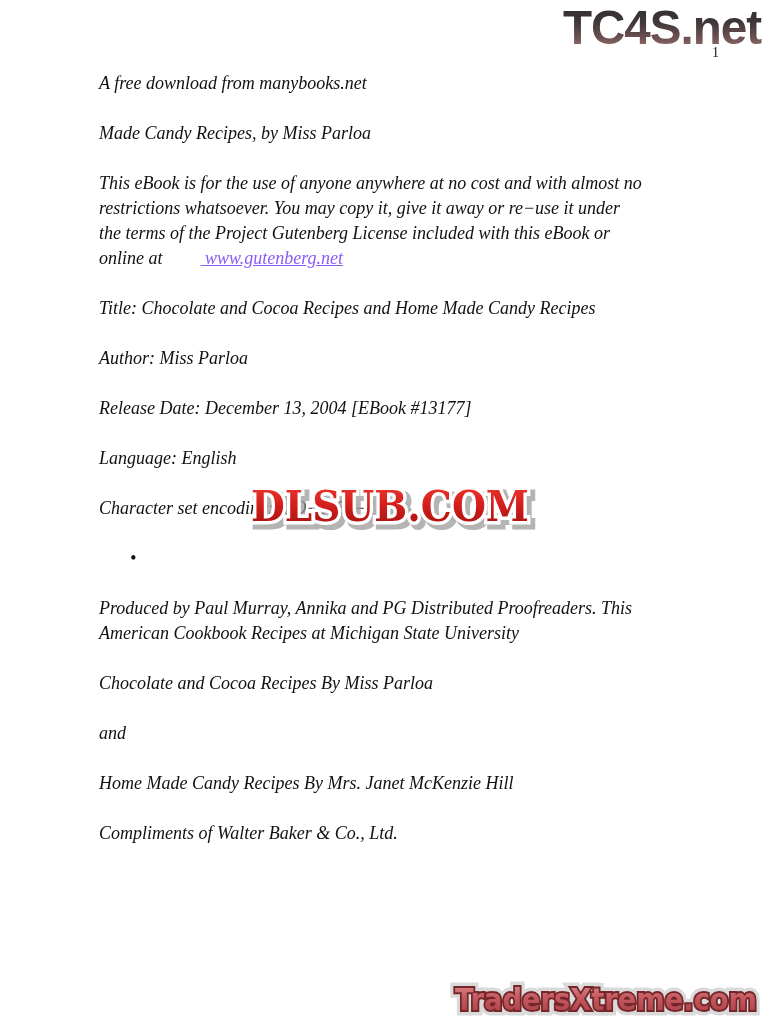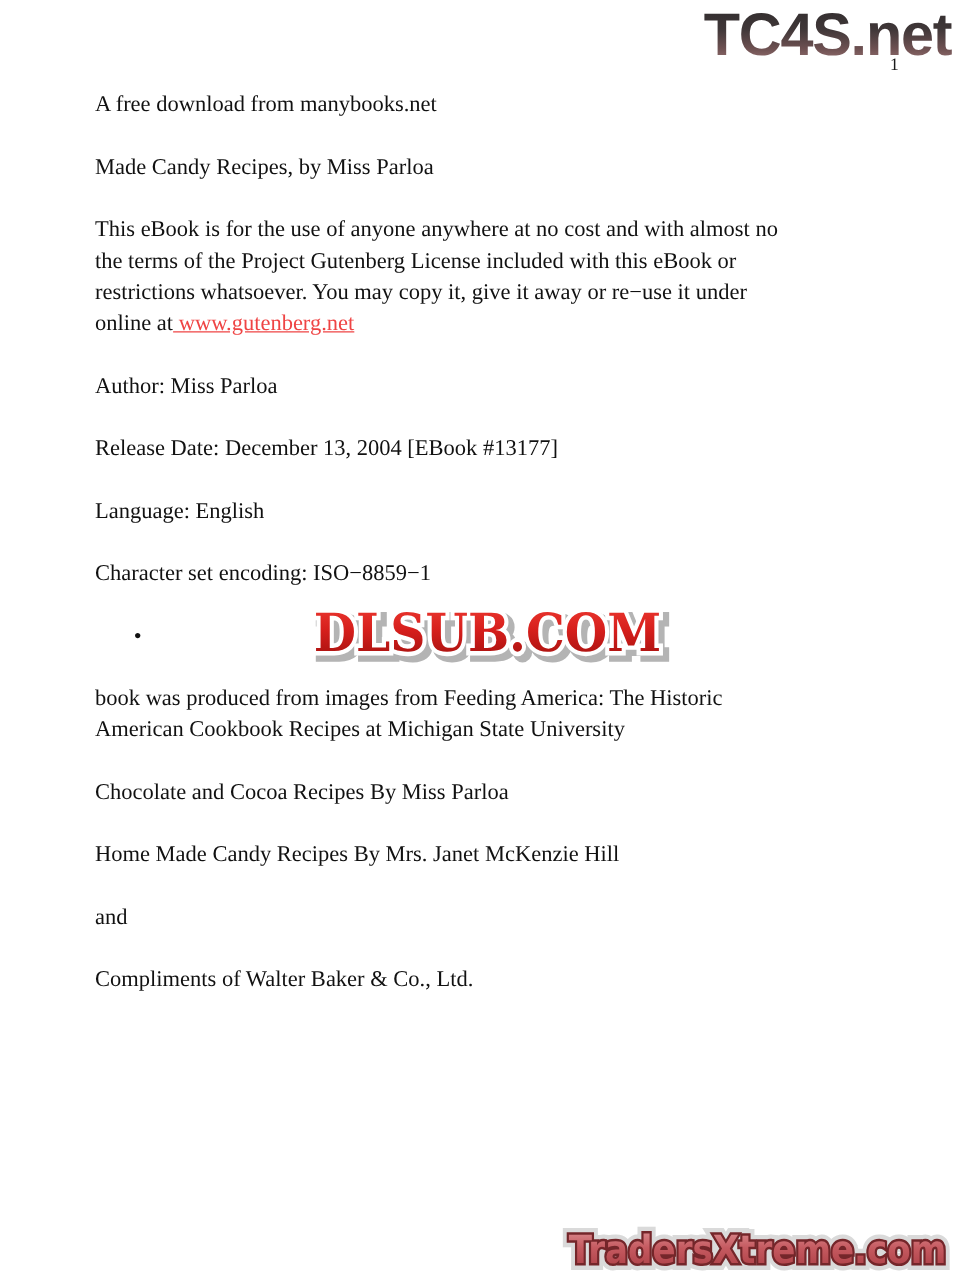--- a/index.html
+++ b/index.html
@@ -23,9 +23,9 @@
   }
   
   .content {
-    position: absolute; left: 76px; top: 71px; width: 660px;
+    position: absolute; left: 99px; top: 71px; width: 660px;
     color: #111111;
-    font-size: 18px; line-height: 25px;
+    font-size: 18px; line-height: 25px; font-style: italic;
   }
   .para { margin: 0 0 25px 0; }
   .ln { white-space: pre; }

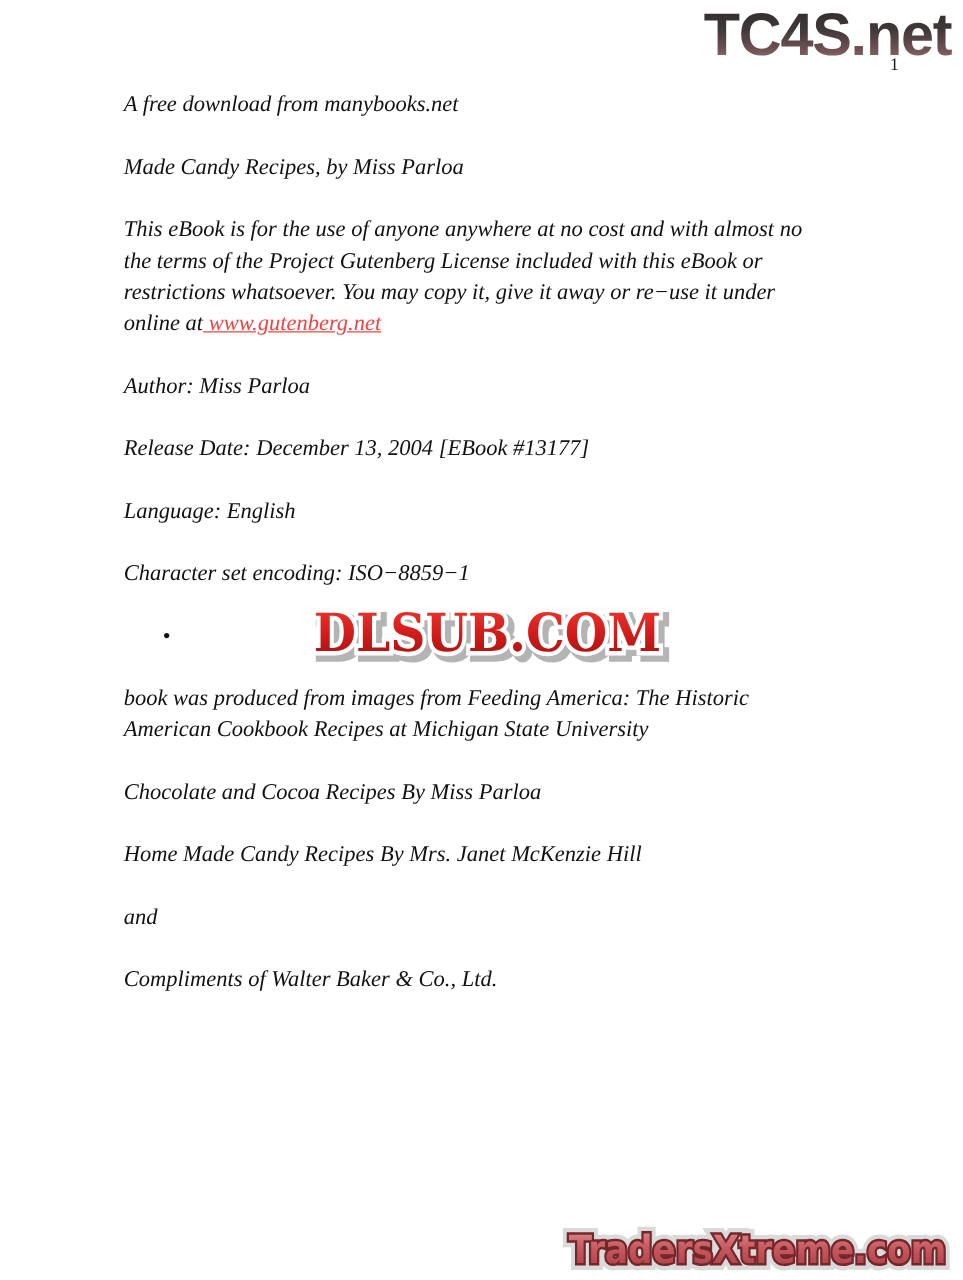--- a/index.html
+++ b/index.html
@@ -68,8 +68,8 @@
 
     <div class="para">
       <div class="ln">This eBook is for the use of anyone anywhere at no cost and with almost no</div>
+      <div class="ln">restrictions whatsoever. You may copy it, give it away or re−use it under</div>
       <div class="ln">the terms of the Project Gutenberg License included with this eBook or</div>
-      <div class="ln">restrictions whatsoever. You may copy it, give it away or re−use it under</div>
       <div class="ln"><span>online at</span><span class="link"> www.gutenberg.net</span></div>
     </div>
 

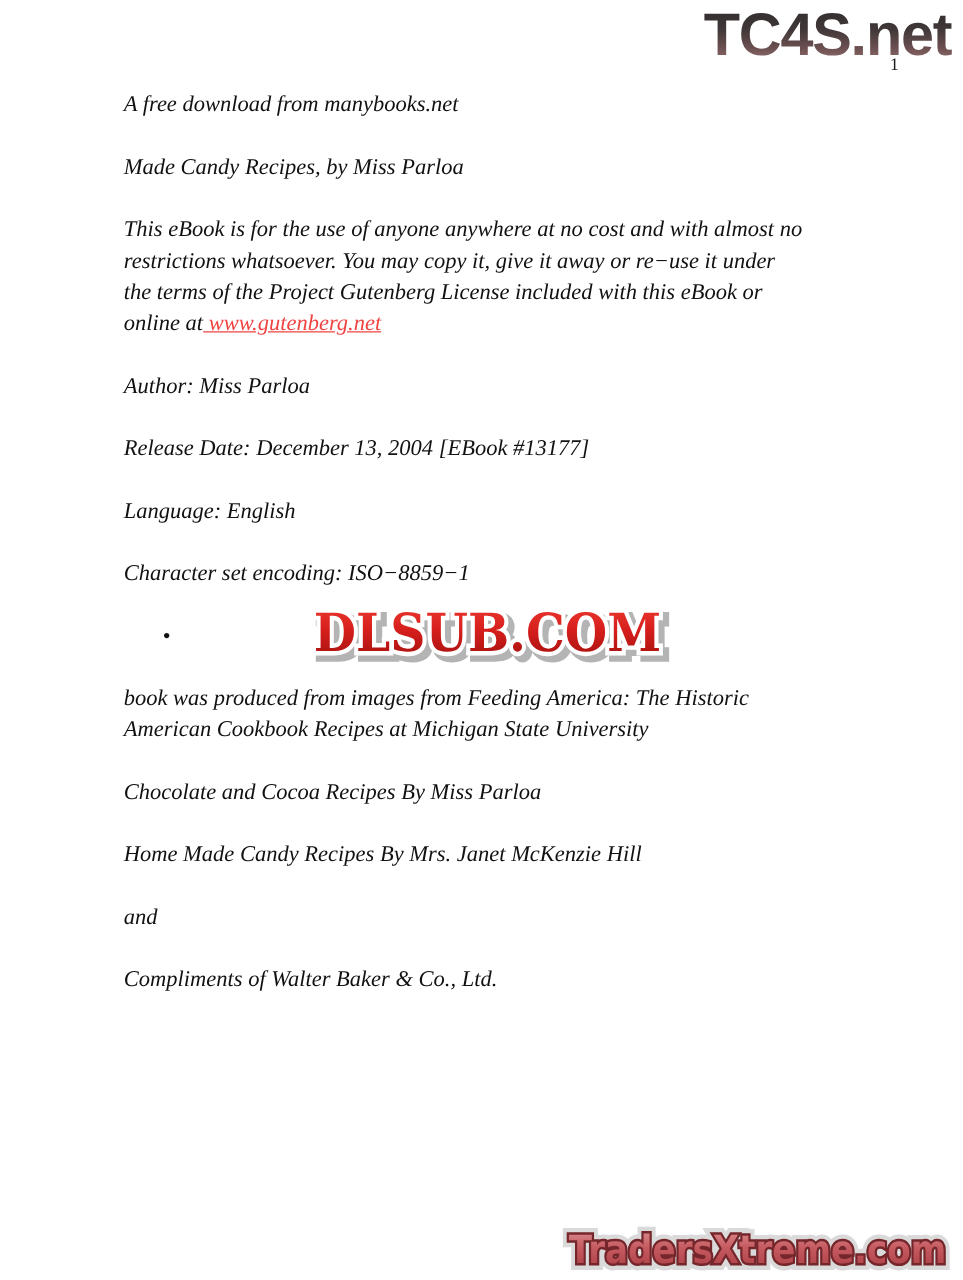--- a/index.html
+++ b/index.html
@@ -29,7 +29,7 @@
   }
   .para { margin: 0 0 25px 0; }
   .ln { white-space: pre; }
-  .link { text-decoration: underline; color: #ef4444; cursor: pointer; }
+  .link { text-decoration: underline; color: #8b5cf6; cursor: pointer; margin-left: 38px; }
   .bullet-row { display: flex; align-items: flex-start; }
   .bullet-glyph { margin-left: 31px; width: 16px; flex: 0 0 16px; }
   

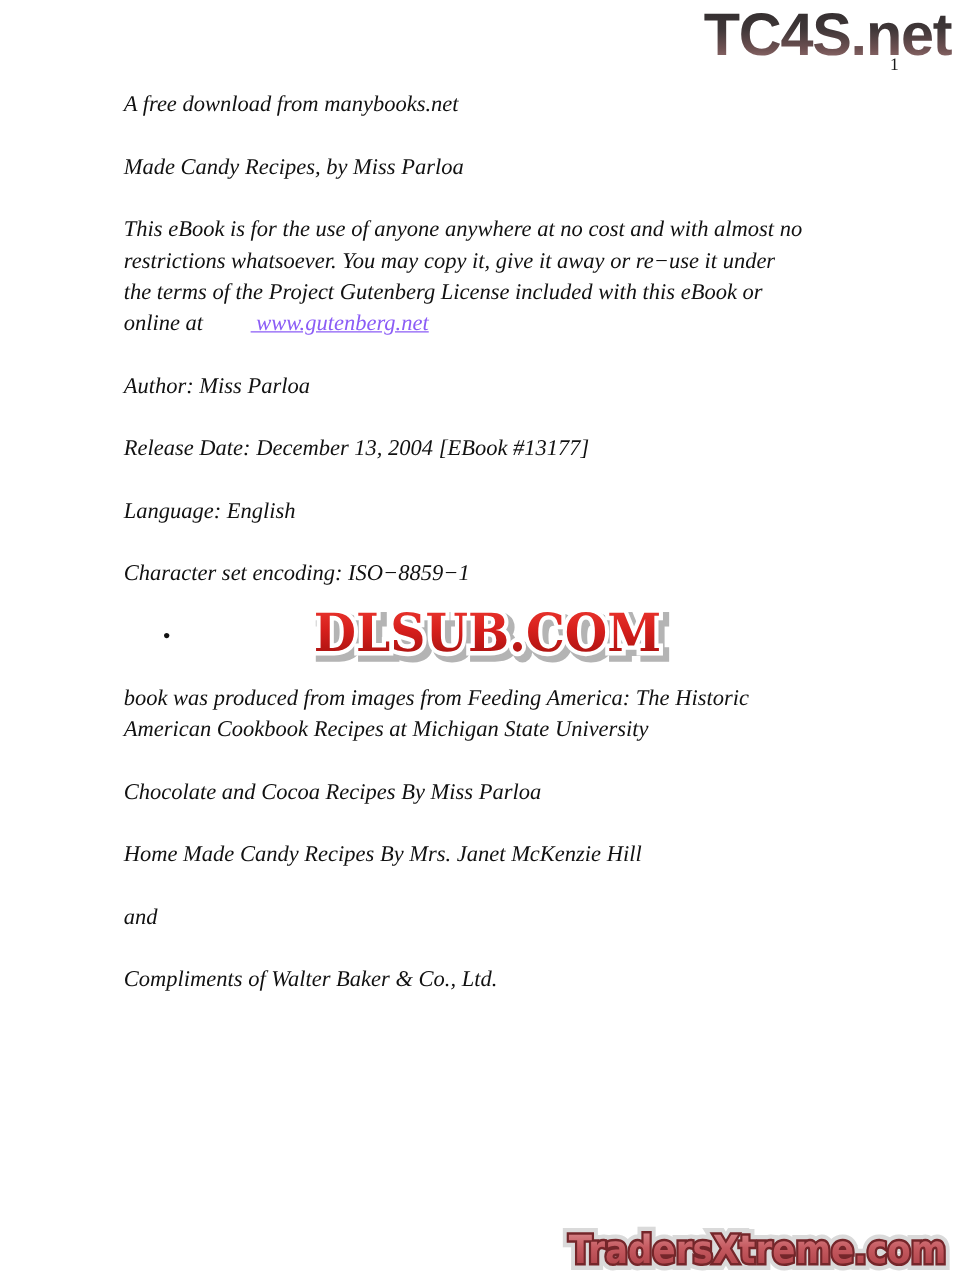--- a/index.html
+++ b/index.html
@@ -73,6 +73,9 @@
       <div class="ln"><span>online at</span><span class="link"> www.gutenberg.net</span></div>
     </div>
 
+    <div class="para">
+      <div class="ln">Title: Chocolate and Cocoa Recipes and Home Made Candy Recipes</div>
+    </div>
 
     <div class="para">
       <div class="ln">Author: Miss Parloa</div>

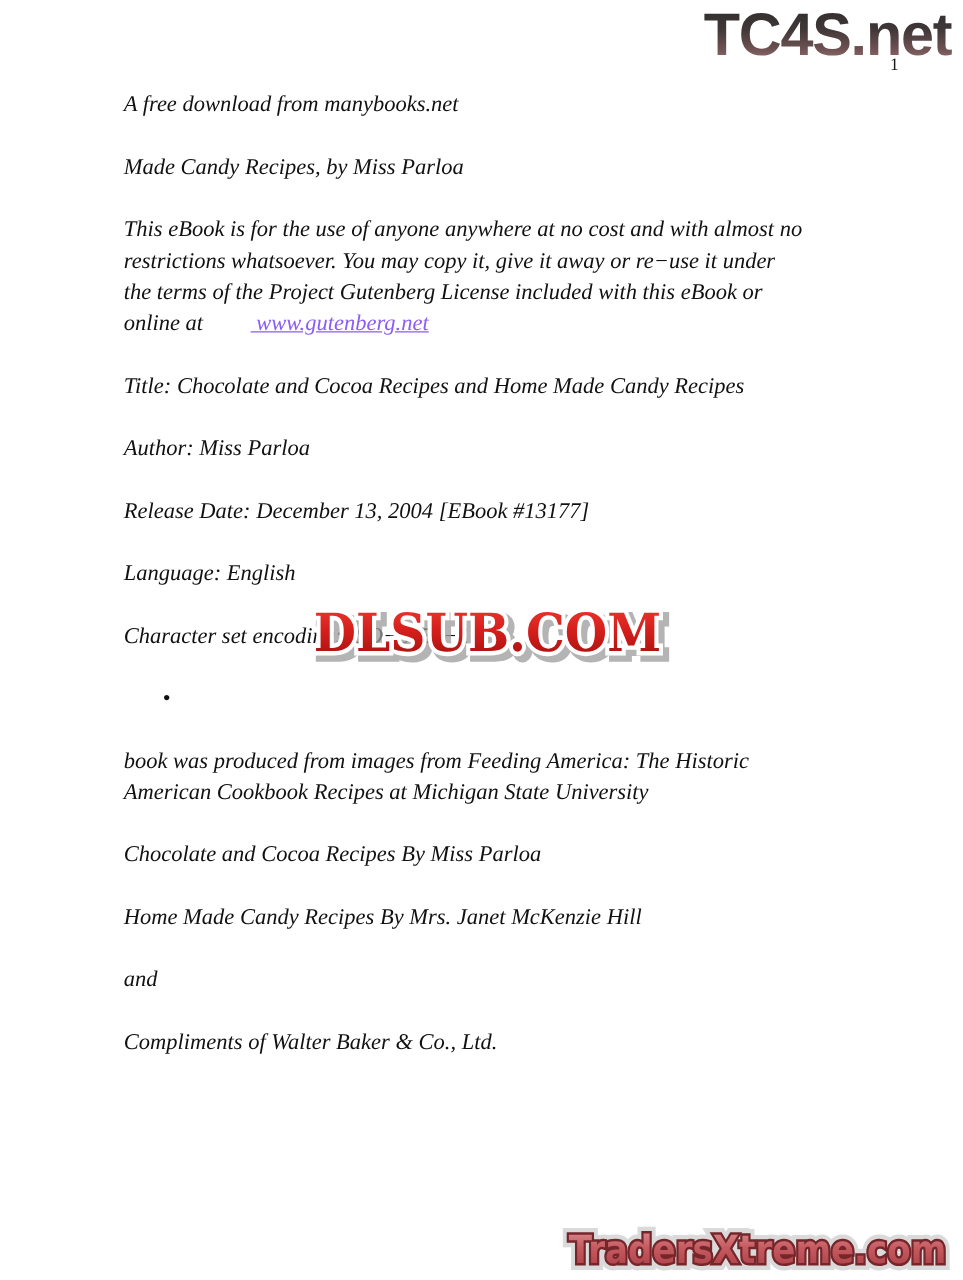--- a/index.html
+++ b/index.html
@@ -98,6 +98,7 @@
     </div>
 
     <div class="para">
+      <div class="ln">Produced by Paul Murray, Annika and PG Distributed Proofreaders. This</div>
       <div class="ln">book was produced from images from Feeding America: The Historic</div>
       <div class="ln">American Cookbook Recipes at Michigan State University</div>
     </div>

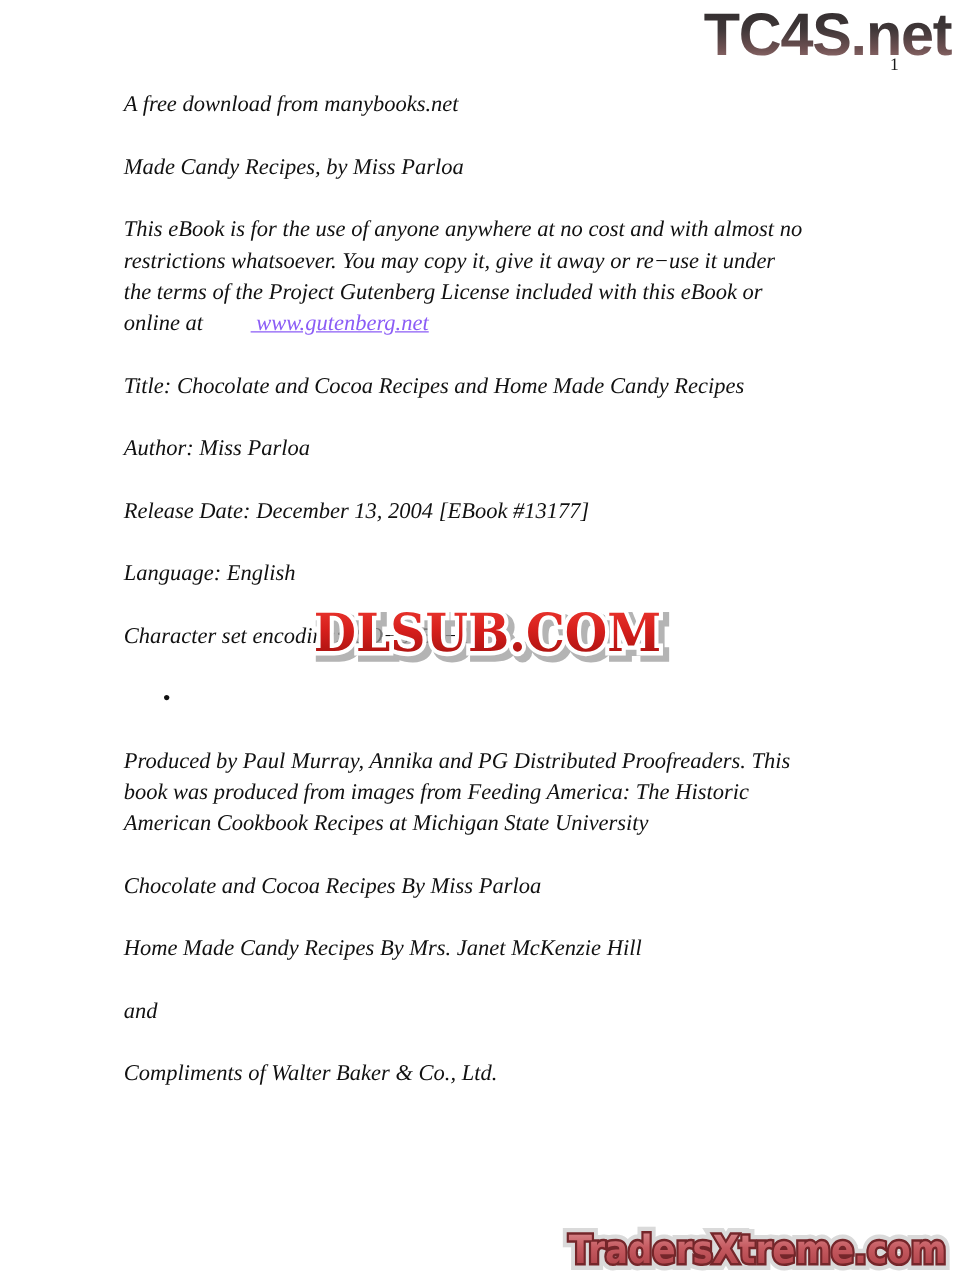--- a/index.html
+++ b/index.html
@@ -99,7 +99,6 @@
 
     <div class="para">
       <div class="ln">Produced by Paul Murray, Annika and PG Distributed Proofreaders. This</div>
-      <div class="ln">book was produced from images from Feeding America: The Historic</div>
       <div class="ln">American Cookbook Recipes at Michigan State University</div>
     </div>
 

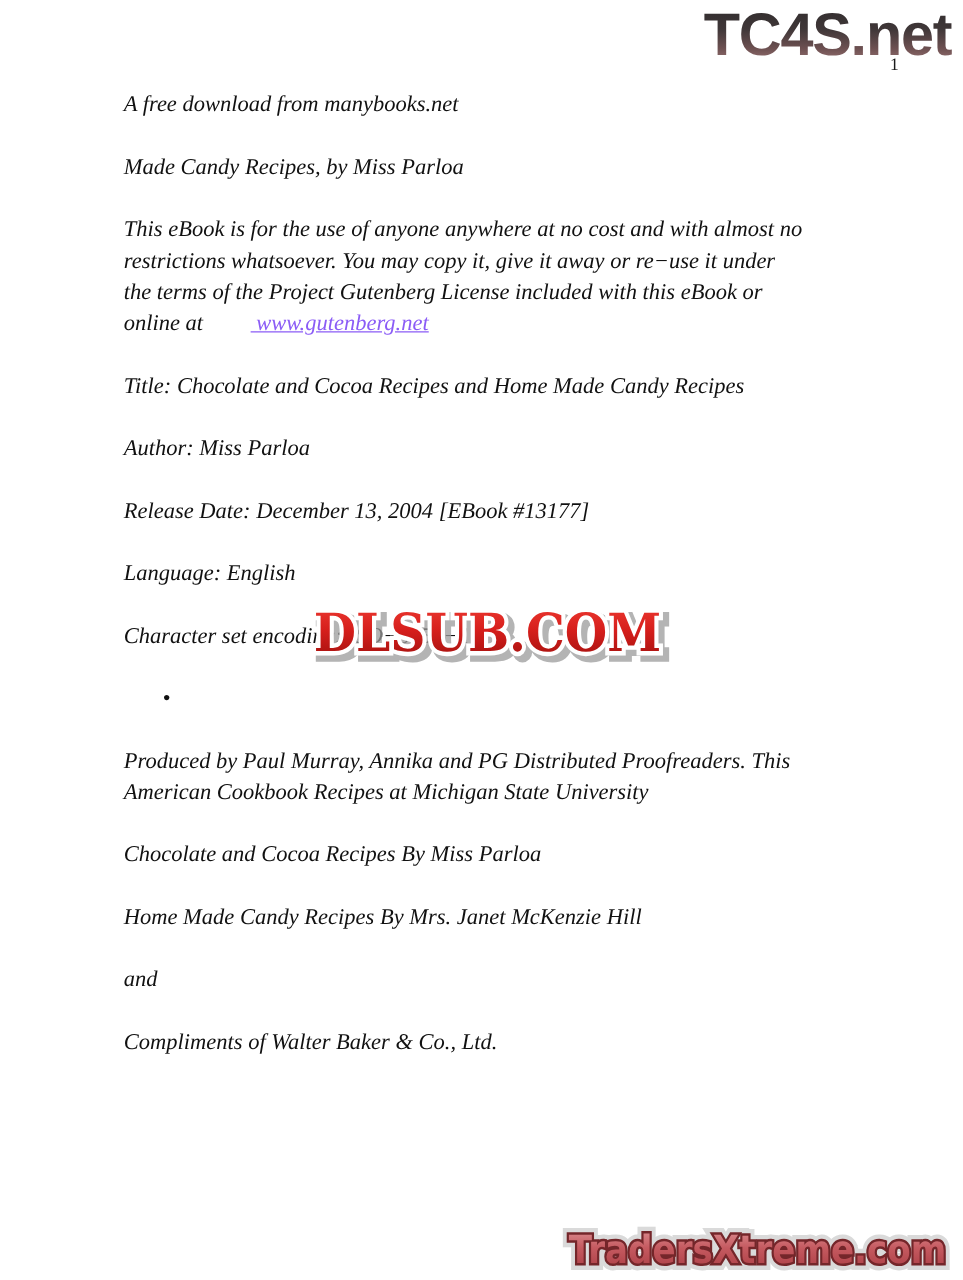--- a/index.html
+++ b/index.html
@@ -107,11 +107,11 @@
     </div>
 
     <div class="para">
-      <div class="ln">Home Made Candy Recipes By Mrs. Janet McKenzie Hill</div>
+      <div class="ln">and</div>
     </div>
 
     <div class="para">
-      <div class="ln">and</div>
+      <div class="ln">Home Made Candy Recipes By Mrs. Janet McKenzie Hill</div>
     </div>
 
     <div class="para">

